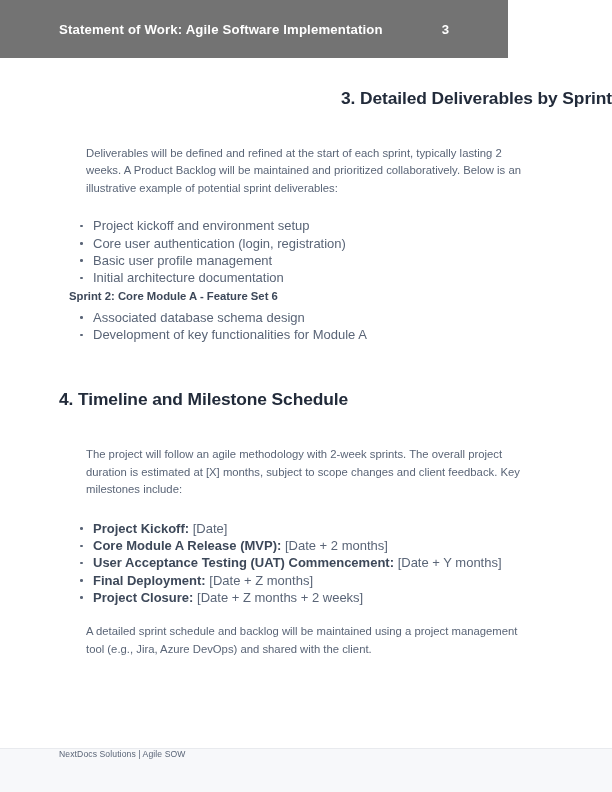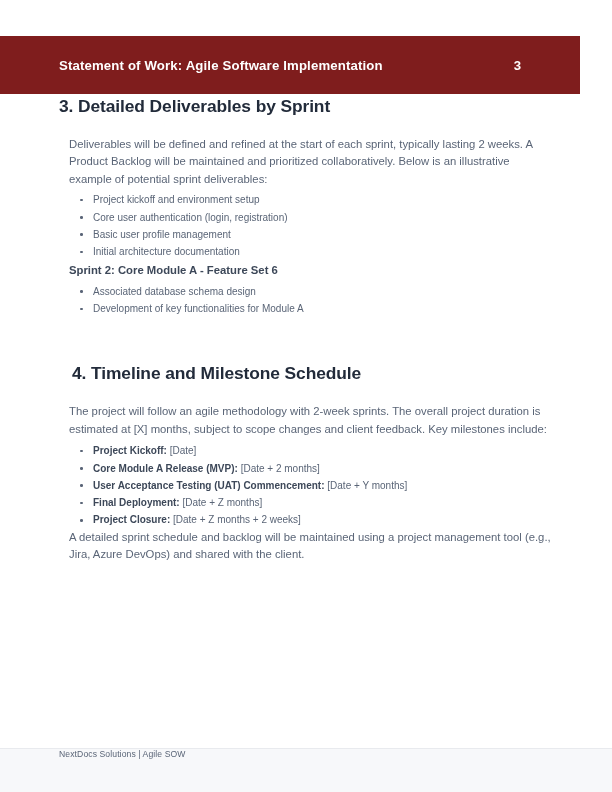--- a/index.html
+++ b/index.html
@@ -21,15 +21,14 @@
     position: absolute;
     top: 0;
     left: 0;
-    width: 580px;
+    width: 508px;
     height: 58px;
-    background: #7f1d1d;
+    background: #737373;
     box-sizing: border-box;
     display: flex;
     align-items: center;
     justify-content: space-between;
     padding: 0 59px 0 59px;
-    margin-top: 36px;
   }
   .page-header .header-title {
     color: #ffffff;

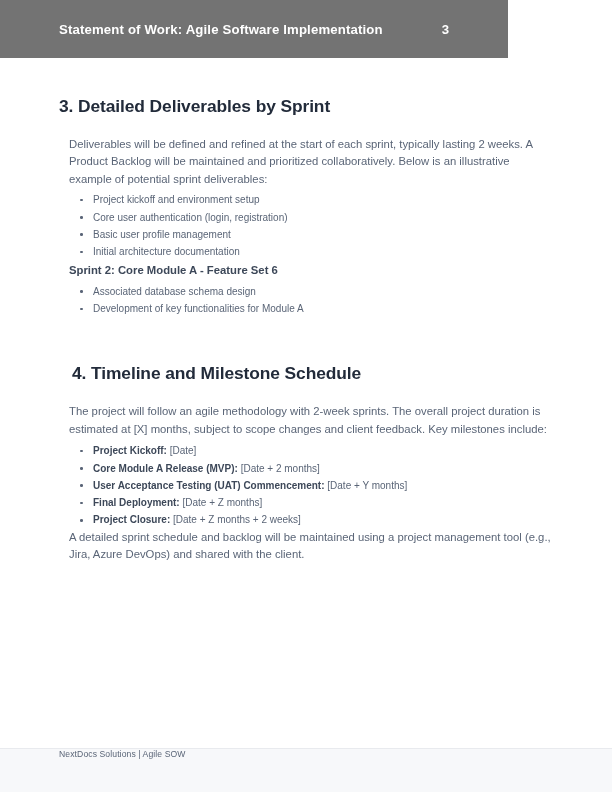--- a/index.html
+++ b/index.html
@@ -64,7 +64,7 @@
     letter-spacing: -0.1px;
     padding-left: 59px;
   }
-  .sec1-heading { padding-top: 38px; }
+  .sec1-heading { padding-top: 30px; text-align: right; }
   .sec4-heading { padding-top: 46px; margin-left: 13px; }
 
   .para {

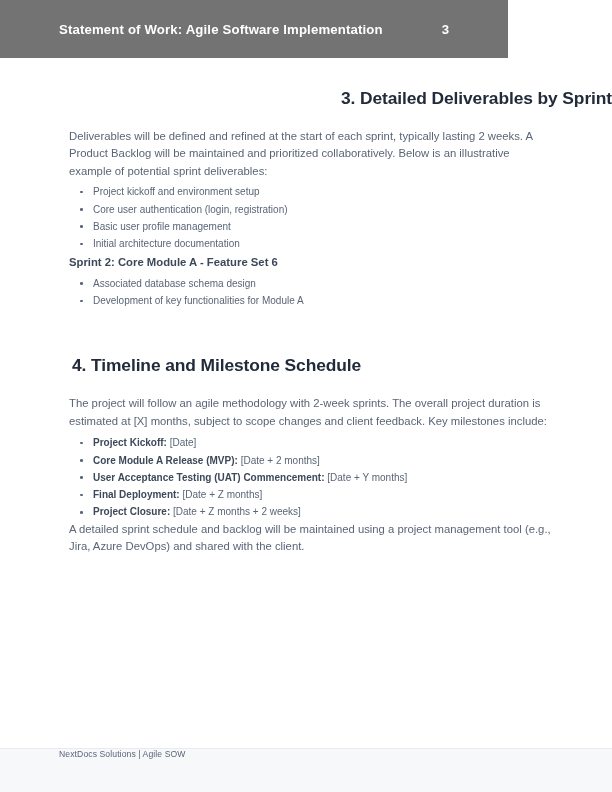--- a/index.html
+++ b/index.html
@@ -68,7 +68,7 @@
   .sec4-heading { padding-top: 46px; margin-left: 13px; }
 
   .para {
-    margin: 0;
+    margin: 17px;
     padding-left: 69px;
     padding-right: 58px;
     color: #5a6577;

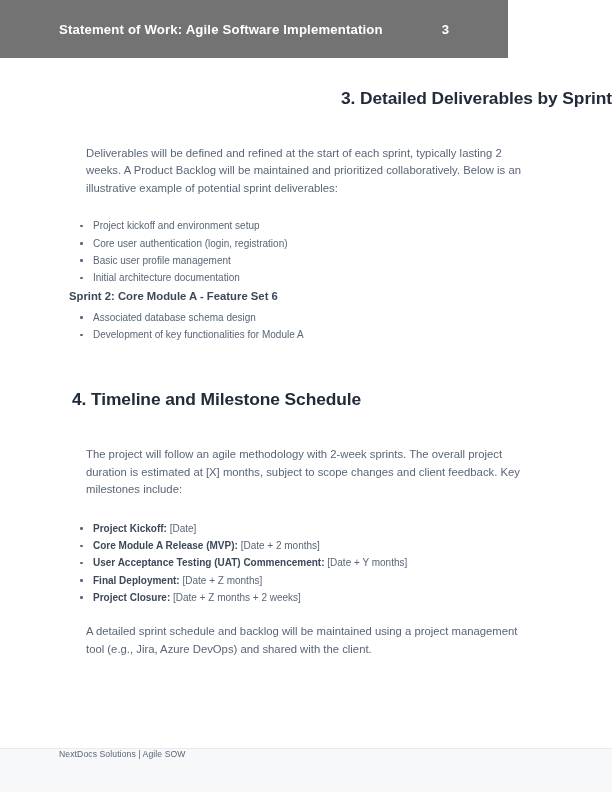--- a/index.html
+++ b/index.html
@@ -99,7 +99,7 @@
     padding-left: 93px;
     padding-right: 40px;
     color: #5a6577;
-    font-size: 10px;
+    font-size: 13px;
     line-height: 17.3px;
   }
   ul.bullets li::before {

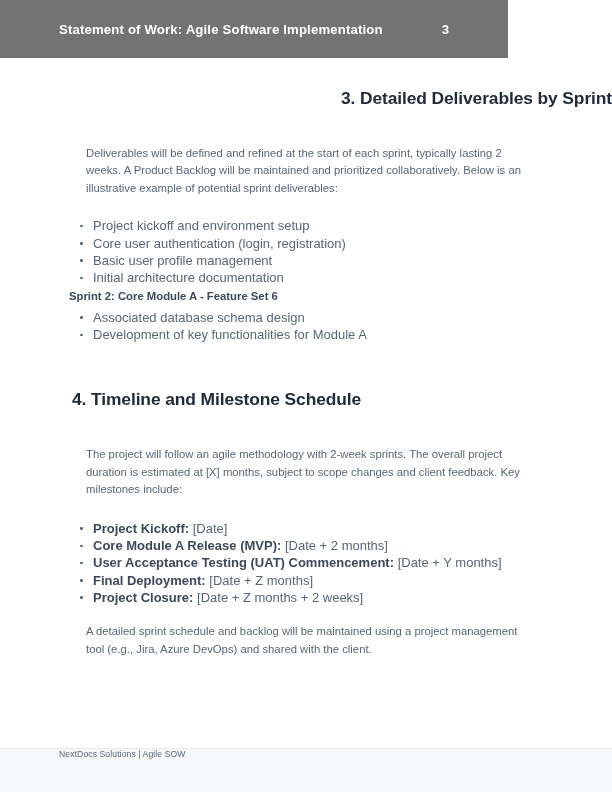--- a/index.html
+++ b/index.html
@@ -65,7 +65,7 @@
     padding-left: 59px;
   }
   .sec1-heading { padding-top: 30px; text-align: right; }
-  .sec4-heading { padding-top: 46px; margin-left: 13px; }
+  .sec4-heading { padding-top: 46px; }
 
   .para {
     margin: 17px;

